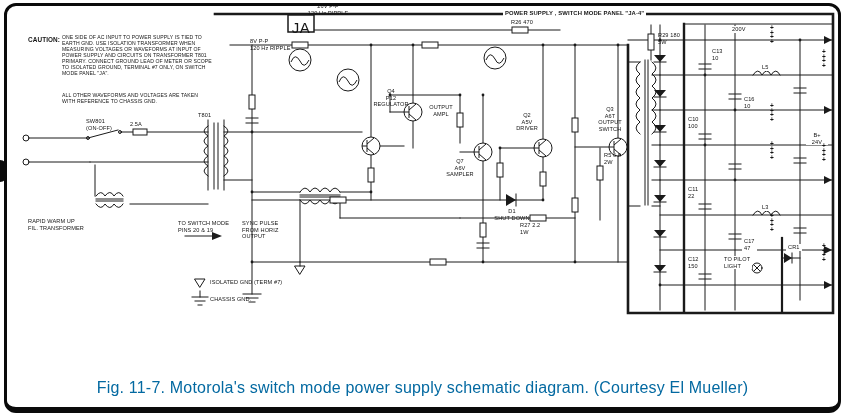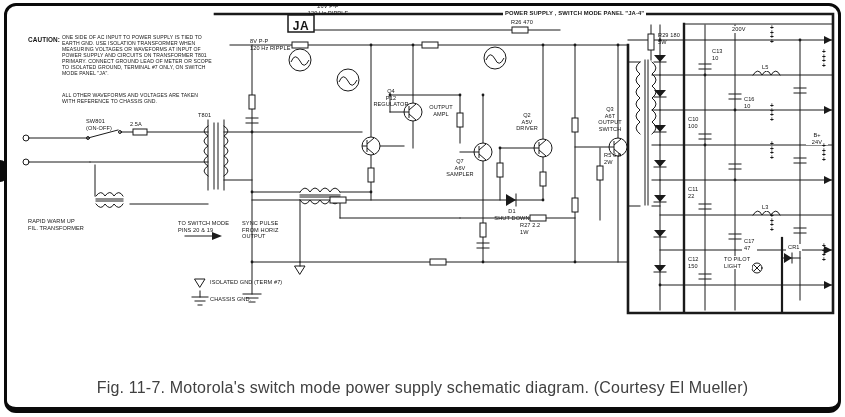--- a/index.html
+++ b/index.html
@@ -29,7 +29,7 @@
   .bg { background:#fff; padding:0 2px; }
   .tiny { font-size:5.1px; }
   .caution-head { font-size:6.4px; font-weight:bold; }
-  .ja { font-size:12px; font-weight:bold; letter-spacing:0.5px; }
+  .ja { font-size:15px; font-weight:normal; letter-spacing:0.5px; }
   .plus { font-size:6.5px; line-height:0.72; font-weight:bold; text-align:center; }
   .caption {
     position:absolute; left:0; top:379px; width:100%;

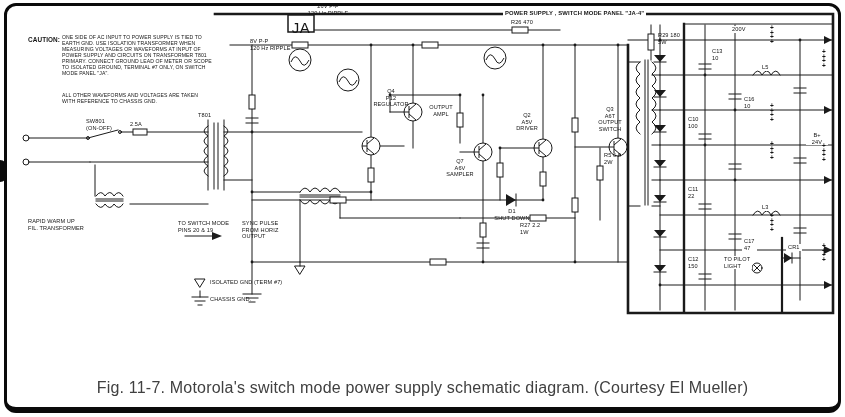--- a/index.html
+++ b/index.html
@@ -33,7 +33,7 @@
   .plus { font-size:6.5px; line-height:0.72; font-weight:bold; text-align:center; }
   .caption {
     position:absolute; left:0; top:379px; width:100%;
-    text-align:center; font-size:16px; letter-spacing:0.2px; color:#404040;
+    text-align:center; font-size:16px; letter-spacing:0.2px; color:#0369a1;
   }
 </style>
 </head>

